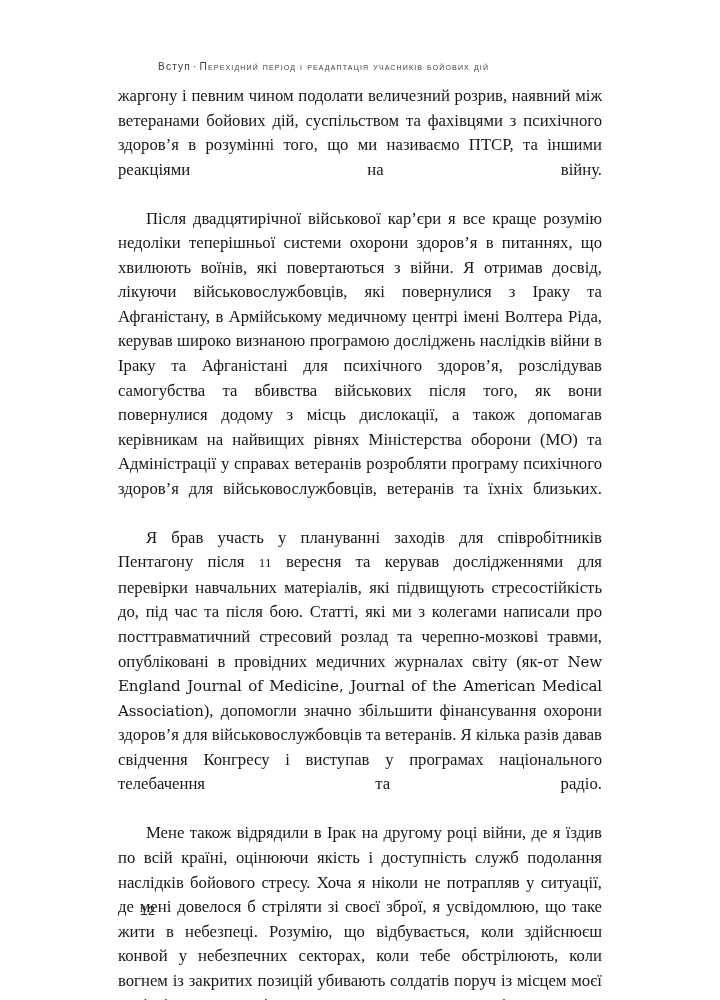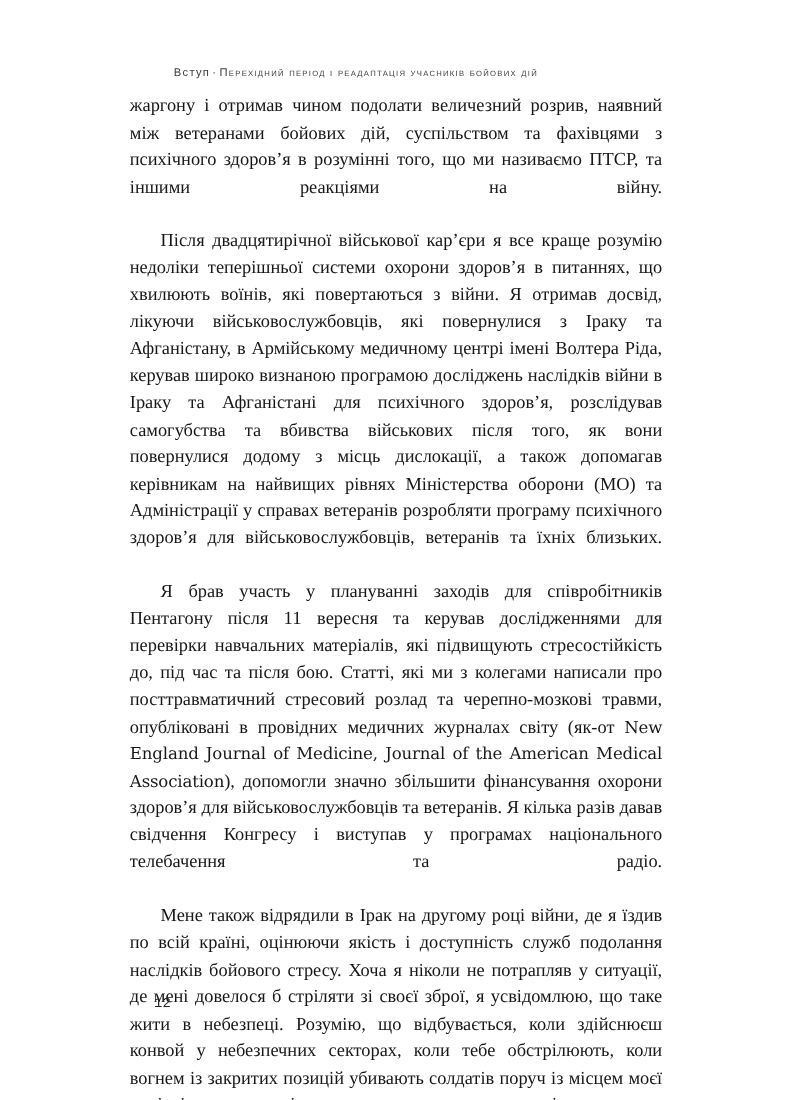--- a/index.html
+++ b/index.html
@@ -109,7 +109,7 @@
 
   <div class="textblock">
 
-    <p class="no-indent">жаргону і отримав чином подолати величезний розрив, наявний між ветеранами бойових дій, суспільством та фахівцями з психічного здоров’я в розумінні того, що ми називаємо ПТСР, та іншими реакціями на війну.</p>
+    <p class="no-indent">жаргону і певним чином подолати величезний розрив, наявний між ветеранами бойових дій, суспільством та фахівцями з психічного здоров’я в розумінні того, що ми називаємо ПТСР, та іншими реакціями на війну.</p>
 
     <p>Після двадцятирічної військової кар’єри я все краще розумію недоліки теперішньої системи охорони здоров’я в питаннях, що хвилюють воїнів, які повертаються з війни. Я отримав досвід, лікуючи військовослужбовців, які повернулися з Іраку та Афганістану, в Армійському медичному центрі імені Волтера Ріда, керував широко визнаною програмою досліджень наслідків війни в Іраку та Афганістані для психічного здоров’я, розслідував самогубства та вбивства військових після того, як вони повернулися додому з місць дислокації, а також допомагав керівникам на найвищих рівнях Міністерства оборони (МО) та Адміністрації у справах ветеранів розробляти програму психічного здоров’я для військовослужбовців, ветеранів та їхніх близьких.</p>
 

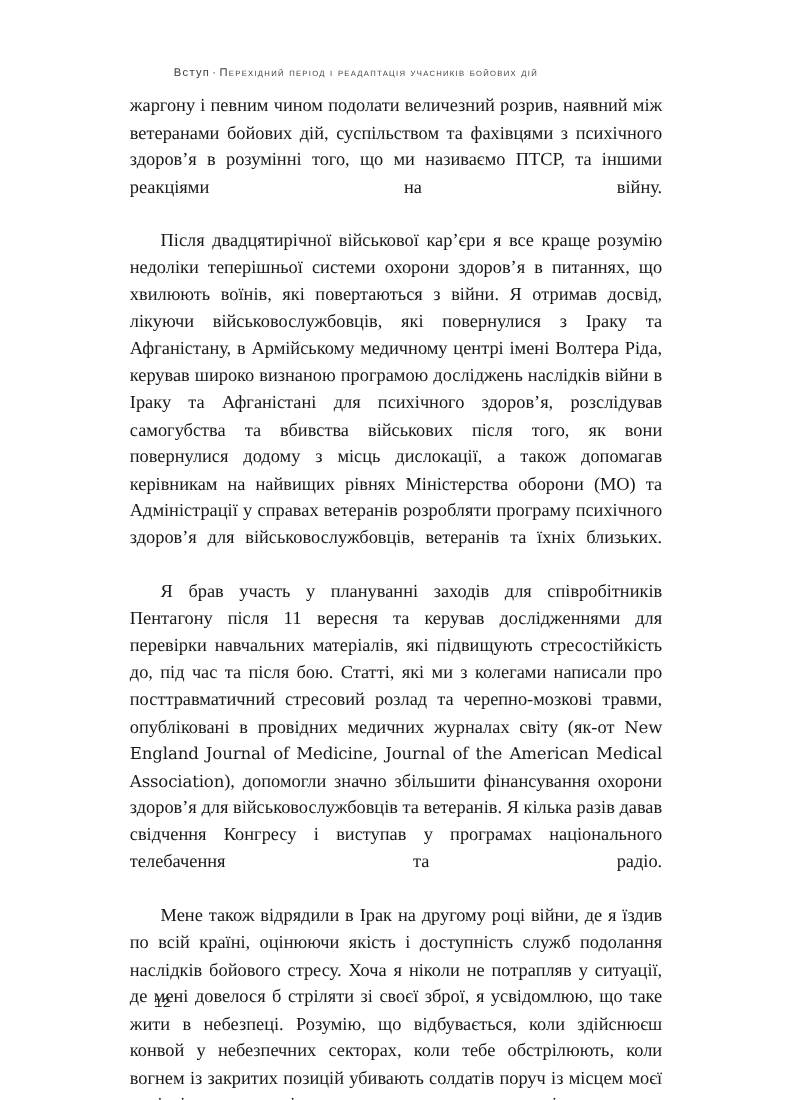--- a/index.html
+++ b/index.html
@@ -83,7 +83,7 @@
   .oldstyle-num {
     font-family: "Liberation Serif", serif;
     font-variant-numeric: oldstyle-nums;
-    font-size: 17px;
+    font-size: 13px;
     letter-spacing: 0.3px;
   }
 

